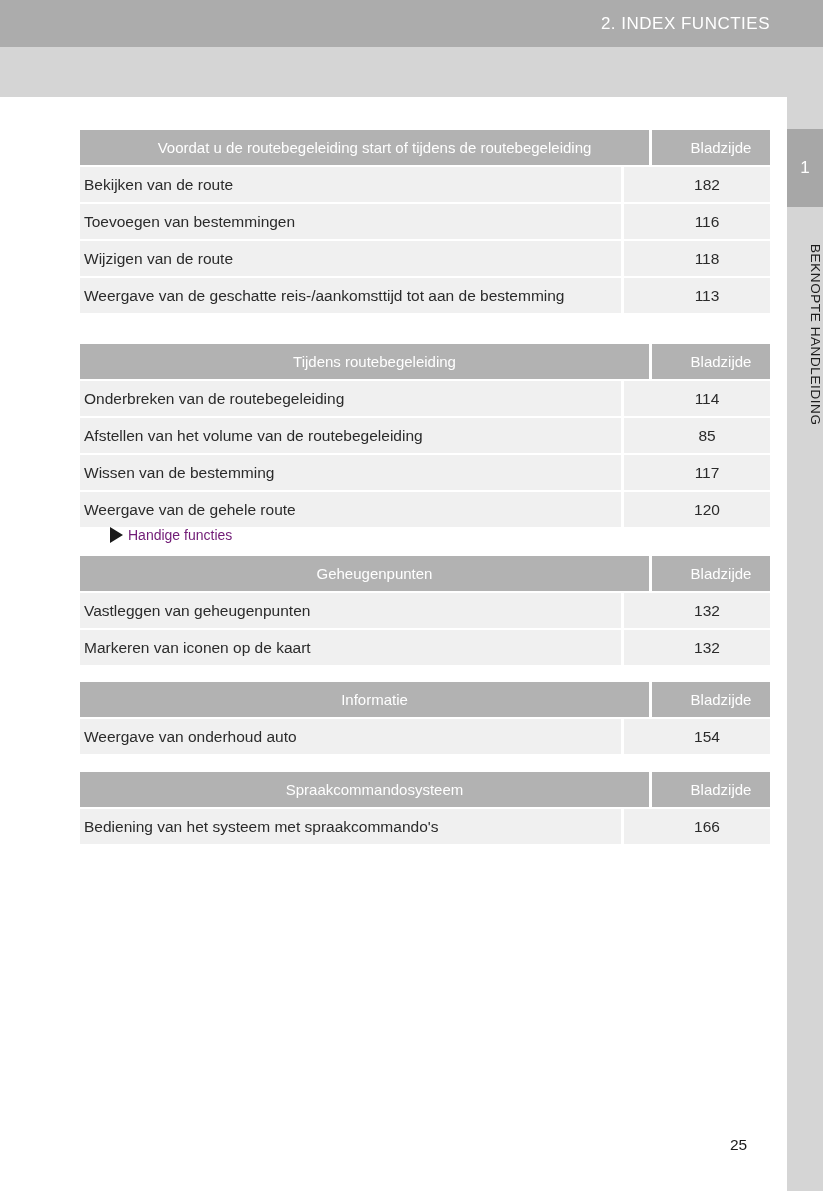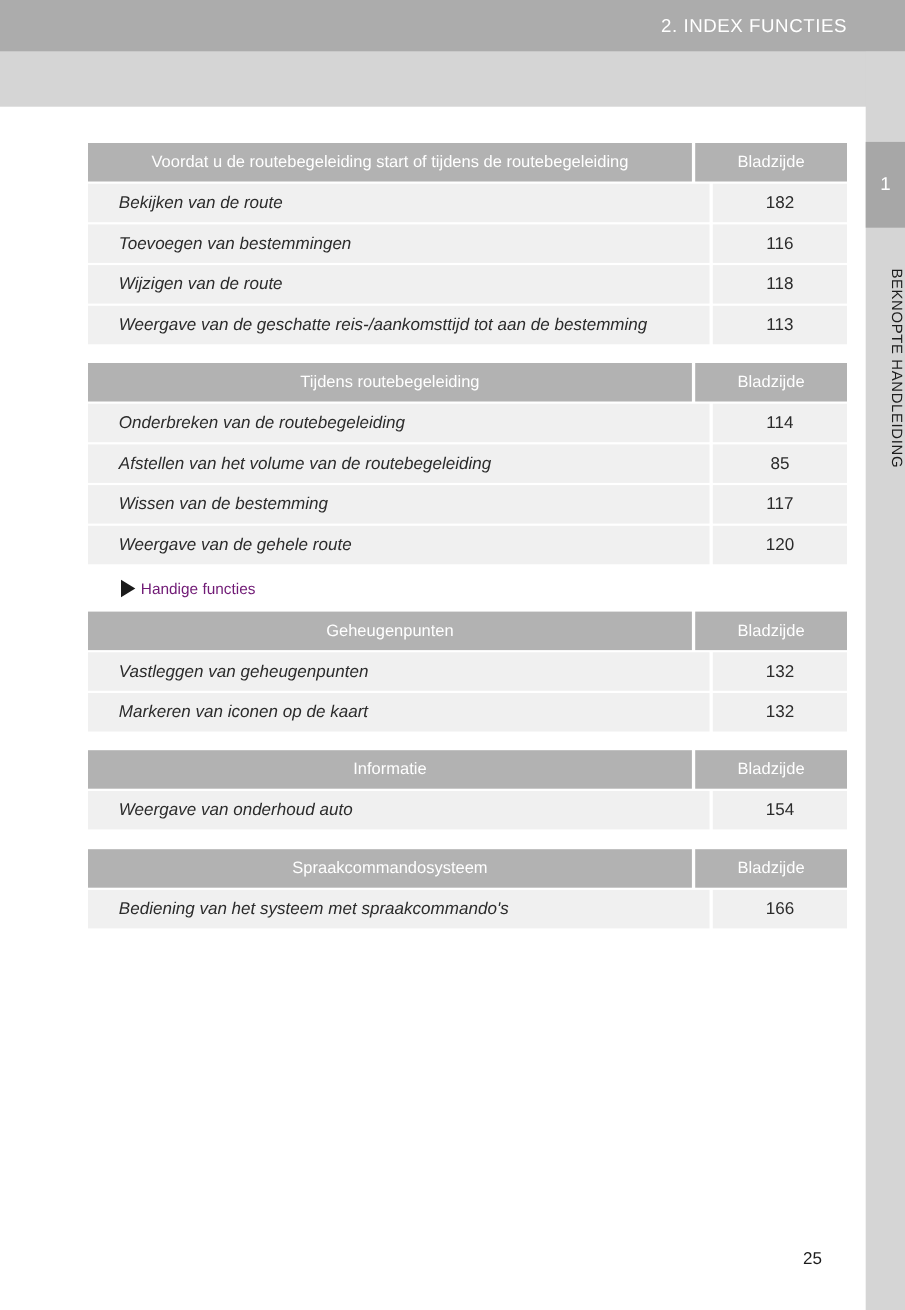--- a/index.html
+++ b/index.html
@@ -46,7 +46,7 @@
   
   .tbl{position:absolute;left:80px;width:690px;}
   .t-row{display:flex;height:35px;margin-bottom:2px;}
-  .cell{display:flex;align-items:center;}
+  .cell{display:flex;align-items:center;padding-left:20px;}
   .cell.main{width:549px;margin-right:3px;}
   .cell.page{flex:1;justify-content:center;}
   .t-head .cell{background:#b2b2b2;color:#ffffff;font-size:15px;}

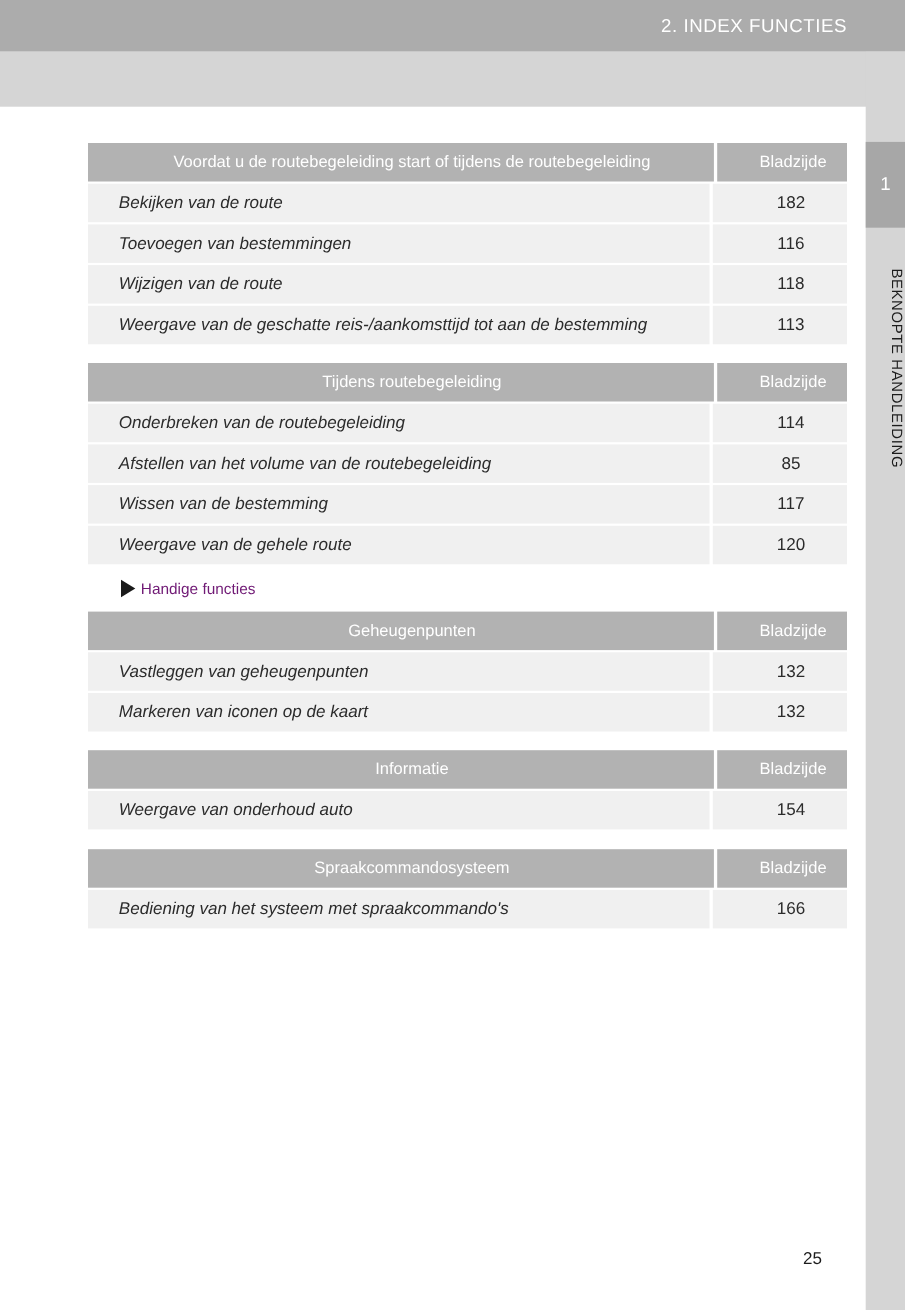--- a/index.html
+++ b/index.html
@@ -52,7 +52,7 @@
   .t-head .cell{background:#b2b2b2;color:#ffffff;font-size:15px;}
   .t-head .cell.main{justify-content:center;}
   .t-body .cell{background:#f0f0f0;color:#2b2b2b;font-size:15.5px;}
-  .t-body .cell.main{padding-left:28px;width:537px;font-style:italic;}
+  .t-body .cell.main{padding-left:4px;width:537px;}
   
   .section-label{
     position:absolute;left:110px;top:522px;height:26px;

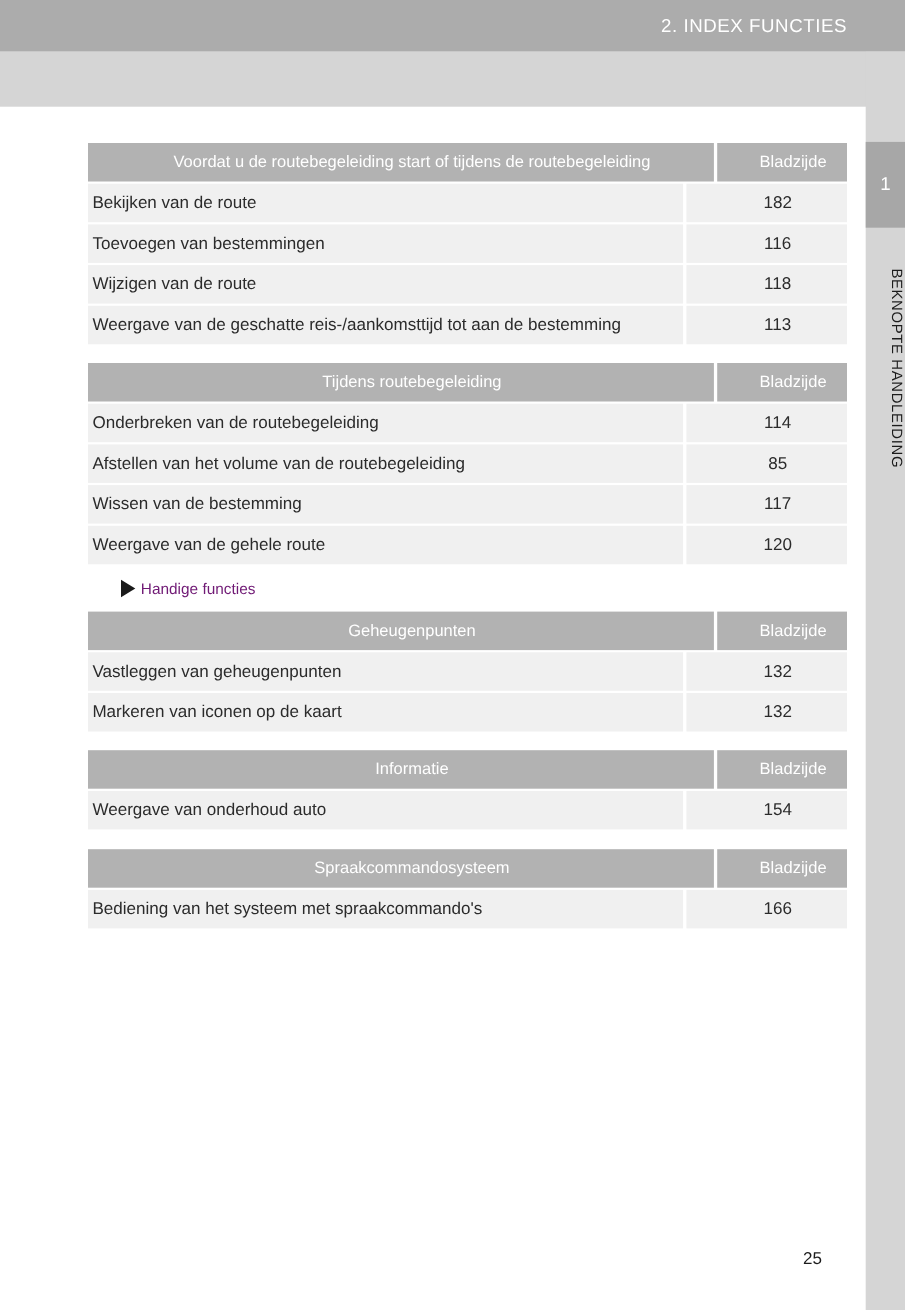--- a/index.html
+++ b/index.html
@@ -71,7 +71,7 @@
   }
   
   #tbl-0{top:130px;}
-  #tbl-1{top:330px;}
+  #tbl-1{top:344px;}
   #tbl-2{top:556px;}
   #tbl-3{top:682px;}
   #tbl-4{top:772px;}

